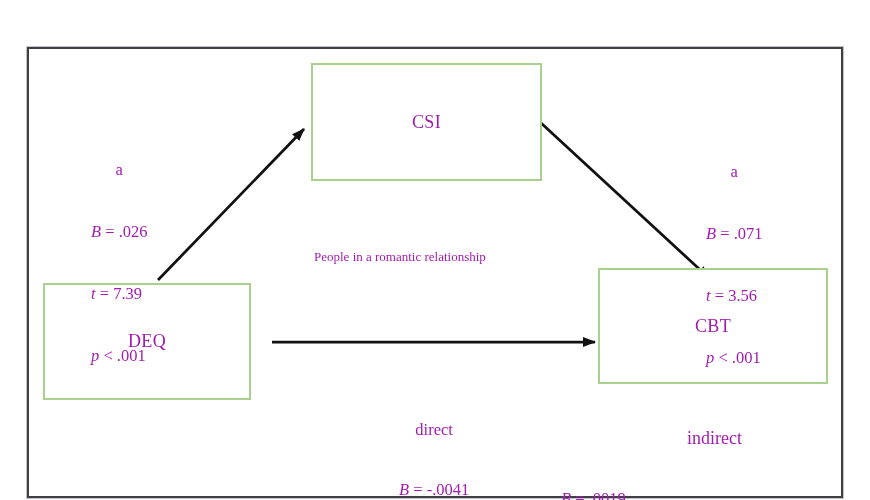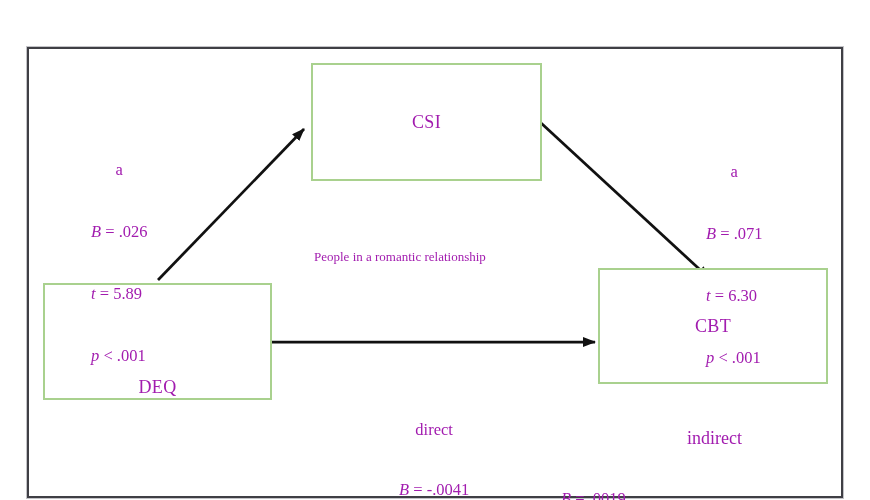--- a/index.html
+++ b/index.html
@@ -119,7 +119,7 @@
   <div class="stat-block lh22" style="left:91px; top:91px;">
     <div class="stat-title">a</div>
     <div class="stat-line"><span class="stat-sym">B</span><span> = .026</span></div>
-    <div class="stat-line"><span class="stat-sym">t</span><span> = 5.89</span></div>
+    <div class="stat-line"><span class="stat-sym">t</span><span> = 7.39</span></div>
     <div class="stat-line"><span class="stat-sym">p</span><span> &lt; .001</span></div>
   </div>
 

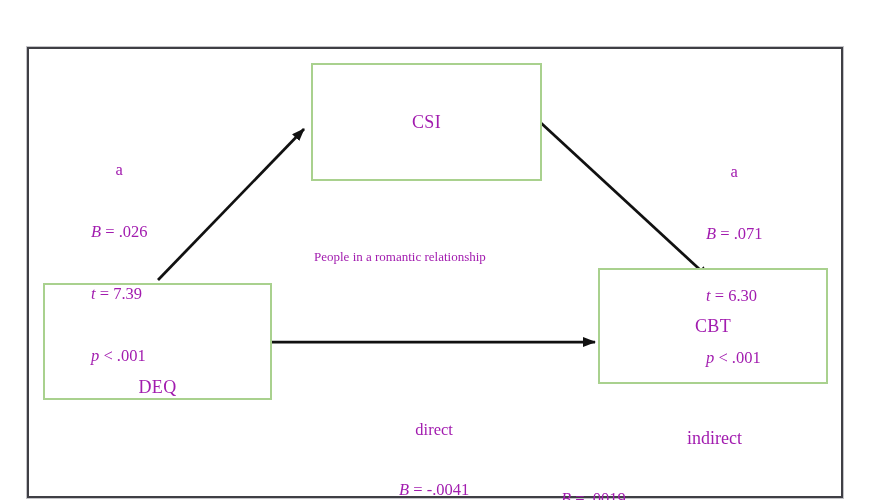--- a/index.html
+++ b/index.html
@@ -126,7 +126,7 @@
   <div class="stat-block lh22" style="left:706px; top:93px;">
     <div class="stat-title">a</div>
     <div class="stat-line"><span class="stat-sym">B</span><span> = .071</span></div>
-    <div class="stat-line"><span class="stat-sym">t</span><span> = 6.30</span></div>
+    <div class="stat-line"><span class="stat-sym">t</span><span> = 3.56</span></div>
     <div class="stat-line"><span class="stat-sym">p</span><span> &lt; .001</span></div>
   </div>
 

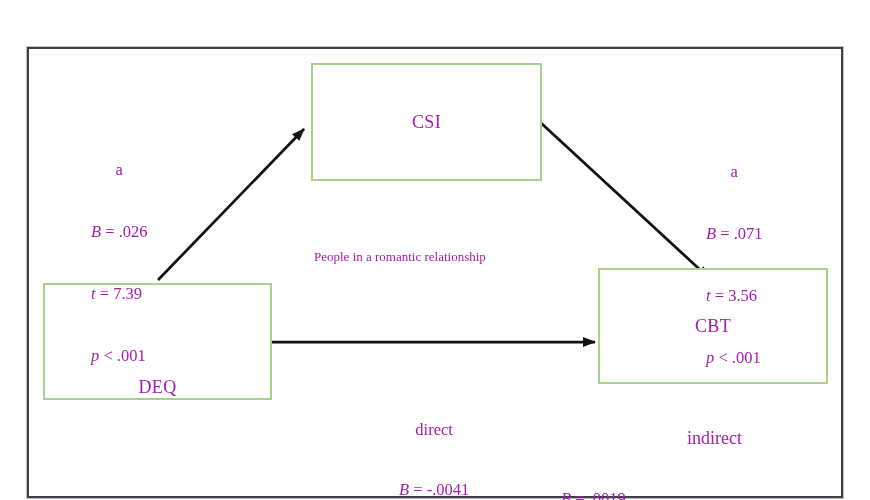--- a/index.html
+++ b/index.html
@@ -40,7 +40,7 @@
     letter-spacing: 0.3px;
   }
   .box-csi { left: 311px; top: 35px;  width: 231px; height: 118px; }
-  .box-deq { left: 43px;  top: 255px; width: 229px; height: 117px; align-items: flex-end; }
+  .box-deq { left: 43px;  top: 255px; width: 208px; height: 117px; }
   .box-cbt { left: 598px; top: 240px; width: 230px; height: 116px; }
 
   .arrow-layer {

